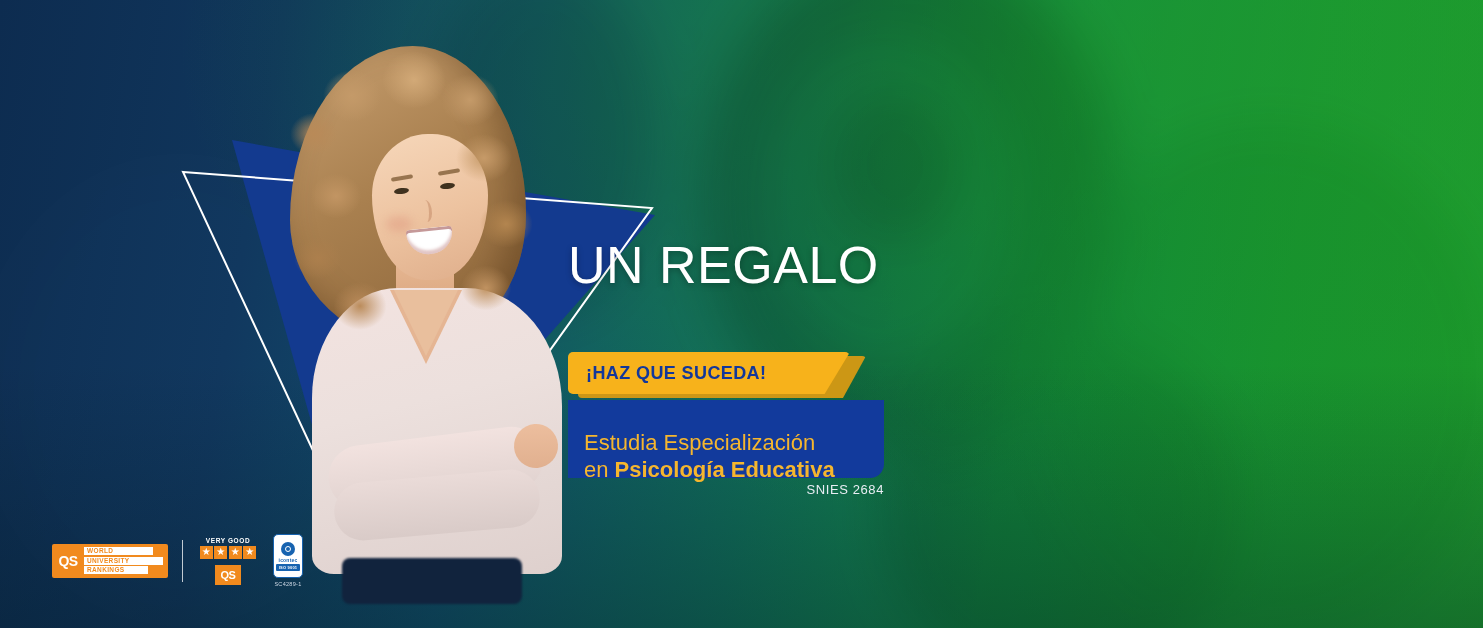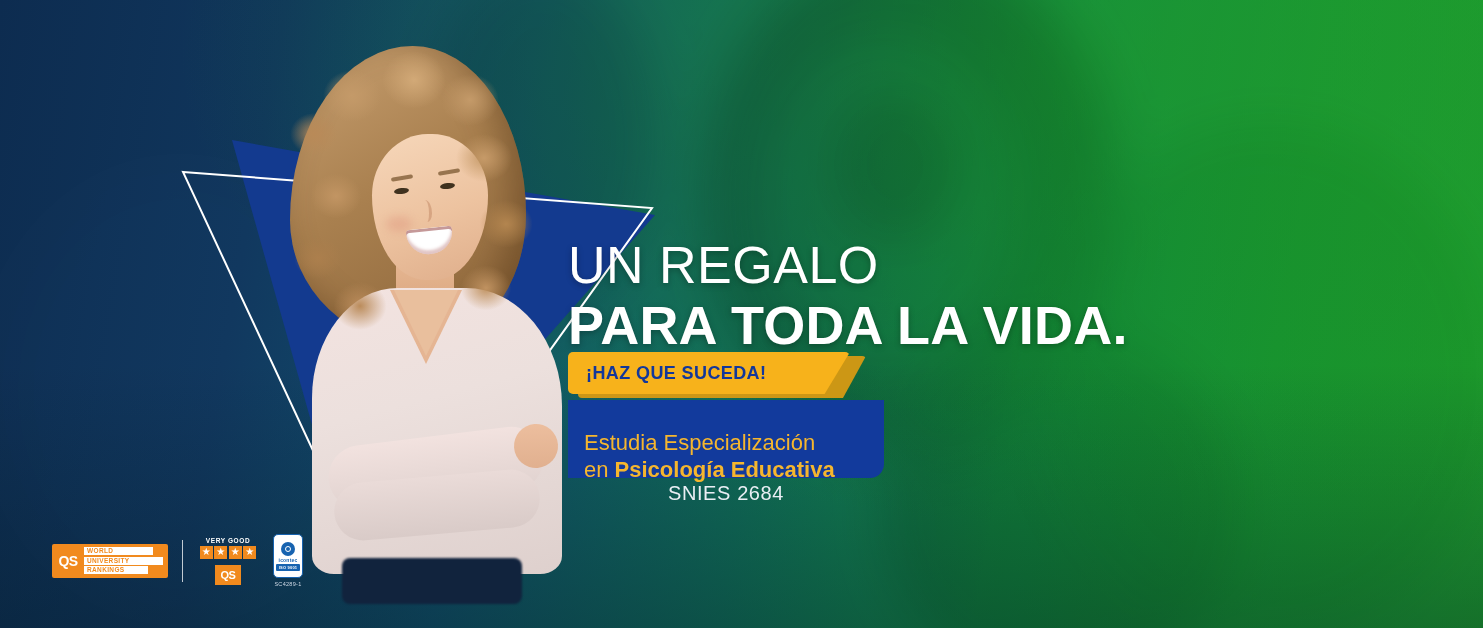--- a/index.html
+++ b/index.html
@@ -232,7 +232,6 @@
 
   <div class="copy">
     <div class="headline1">UN REGALO</div>
-    <div class="headline2">PARA TODA LA VIDA.</div>
   </div>
 
   <div class="cta-wrap">

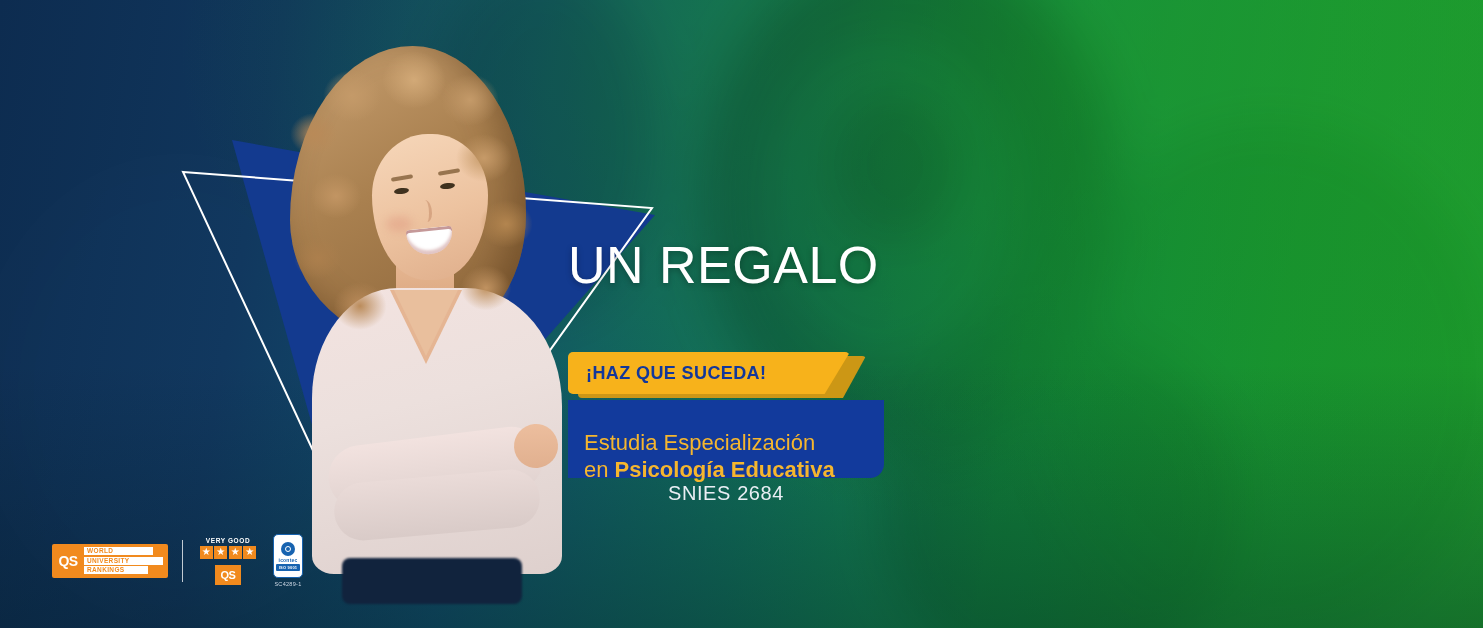--- a/index.html
+++ b/index.html
@@ -143,7 +143,7 @@
 
   .snies{
     position:absolute; left:568px; top:482px; width:316px;
-    text-align:center; color:#e9eef4; font-size:20px; letter-spacing:.6px;
+    text-align:right; color:#e9eef4; font-size:13px; letter-spacing:.6px;
   }
 
   

